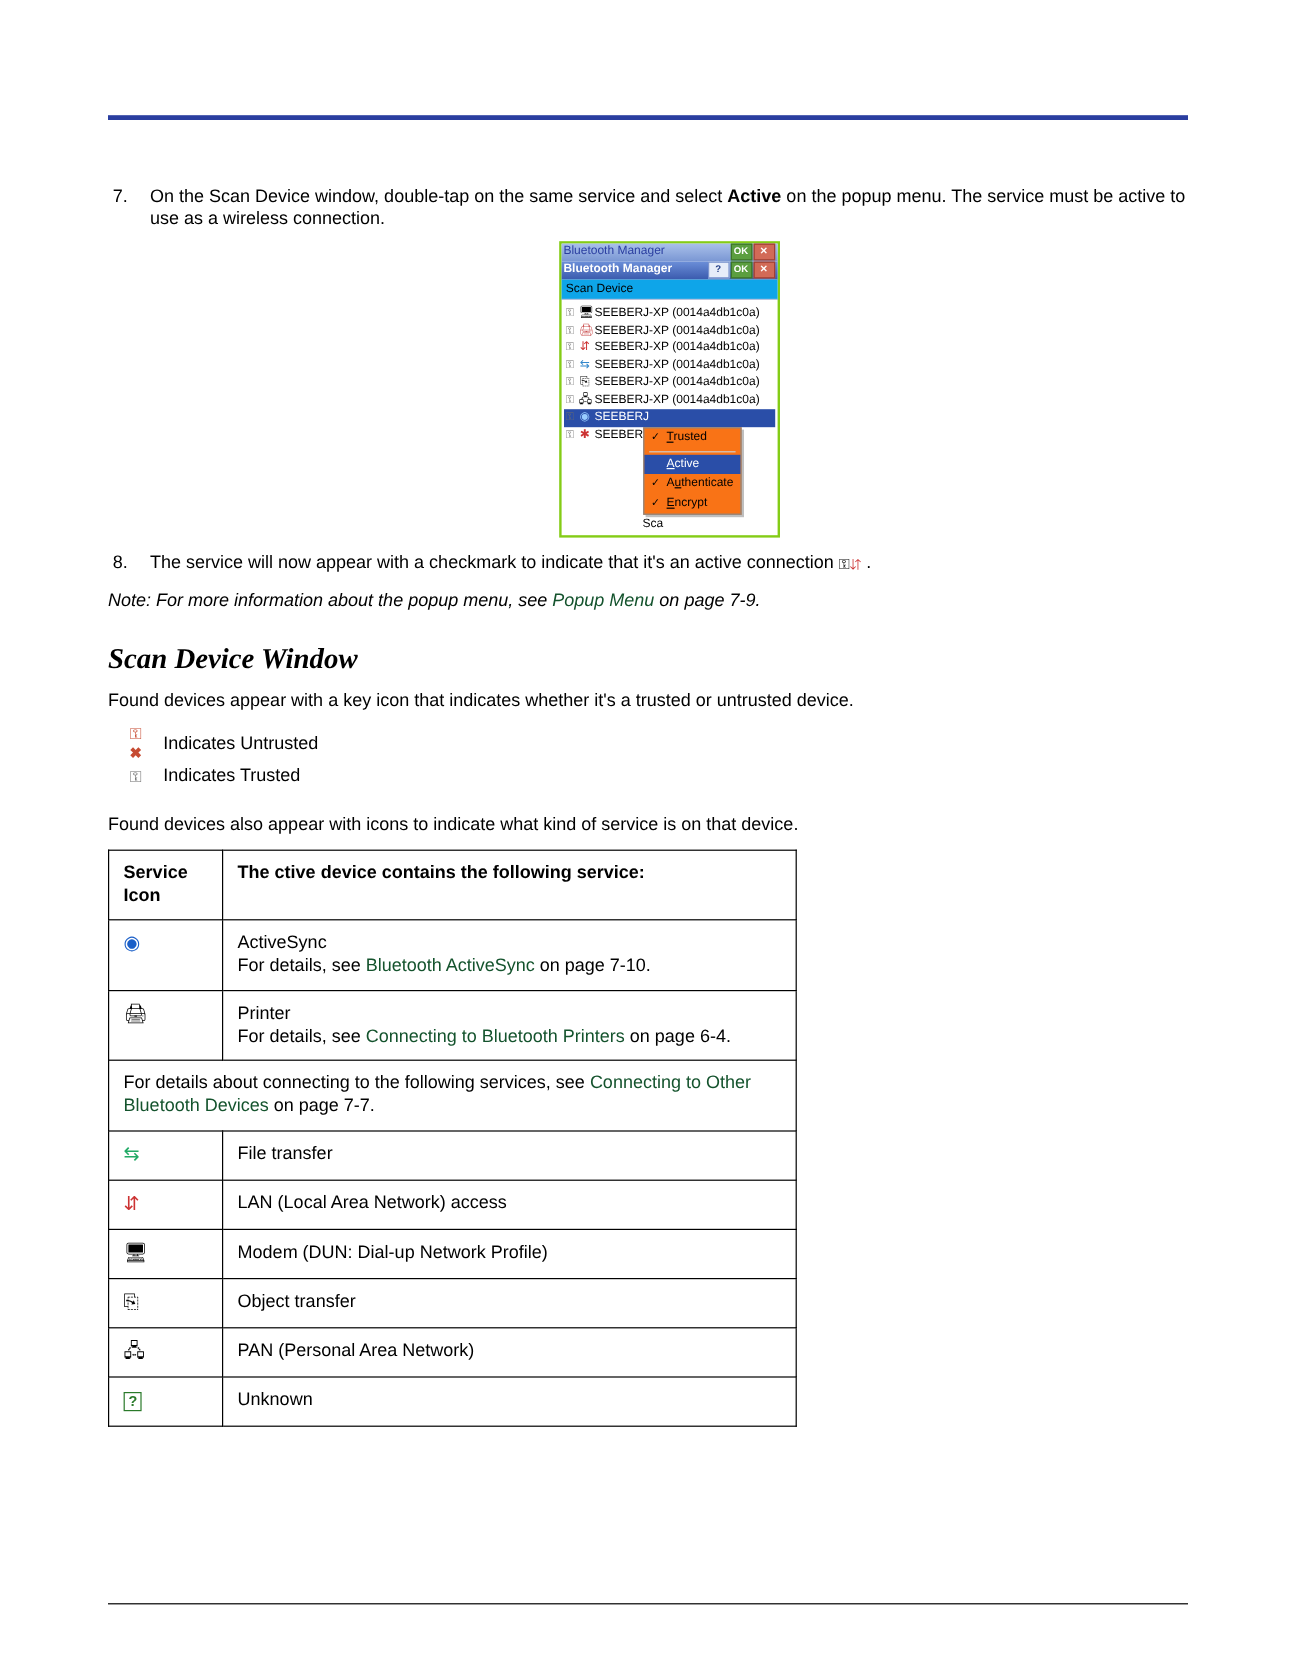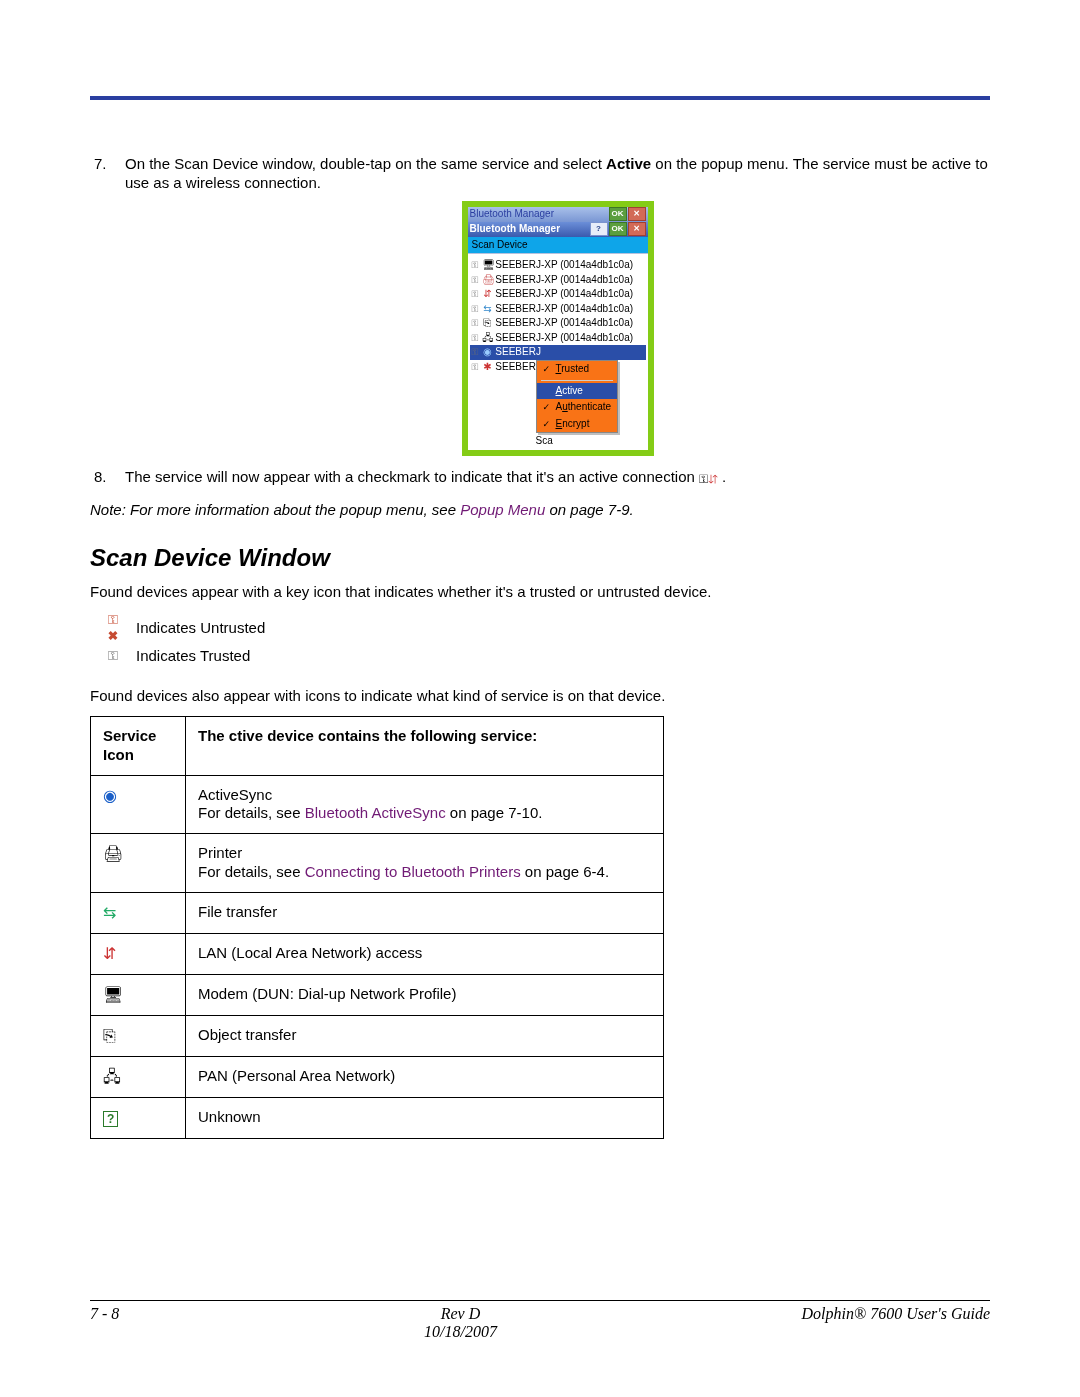--- a/index.html
+++ b/index.html
@@ -51,7 +51,7 @@
   .bt-shot {
     width: 180px;
     margin: 8px auto 12px auto;
-    border: 6px solid #84cc16;
+    border: 2px solid #84cc16;
     font-size: 10px;
     font-family: Tahoma, Arial, sans-serif;
     background: #fff;

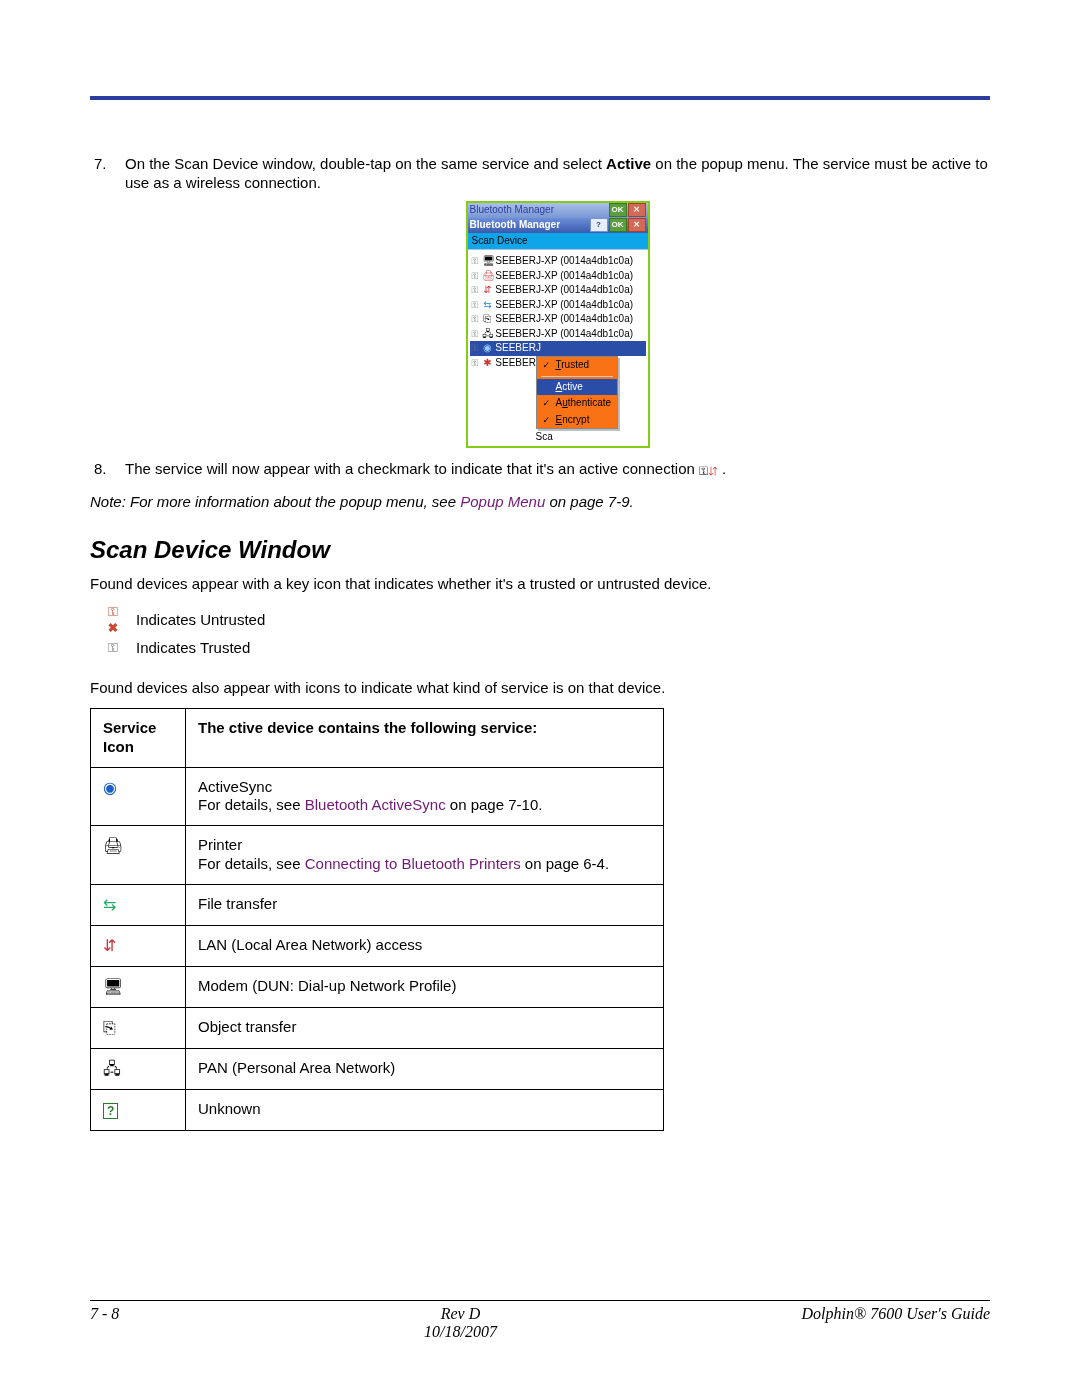--- a/index.html
+++ b/index.html
@@ -125,7 +125,7 @@
     font-style: italic;
     margin: 14px 0 24px 0;
   }
-  .link { color: #701a75; }
+  .link { color: #14532d; }
   h2.sec {
     font-family: Liberation Sans, sans-serif;
     font-style: italic;

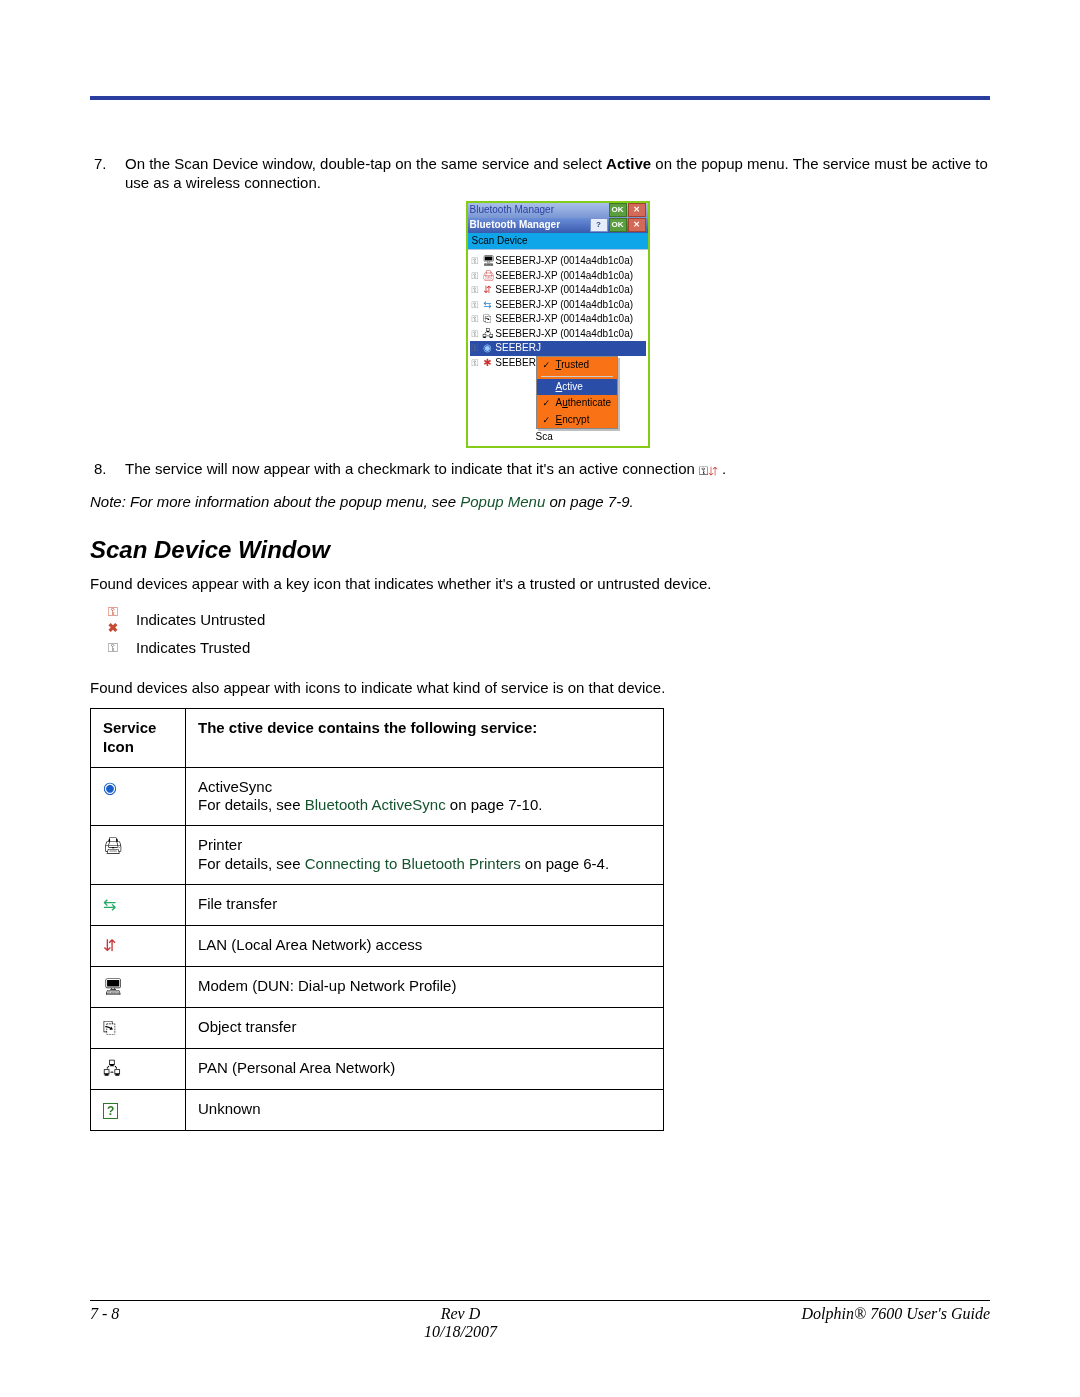--- a/index.html
+++ b/index.html
@@ -127,7 +127,7 @@
   }
   .link { color: #14532d; }
   h2.sec {
-    font-family: Liberation Sans, sans-serif;
+    font-family: Liberation Serif, serif;
     font-style: italic;
     font-weight: bold;
     font-size: 24px;

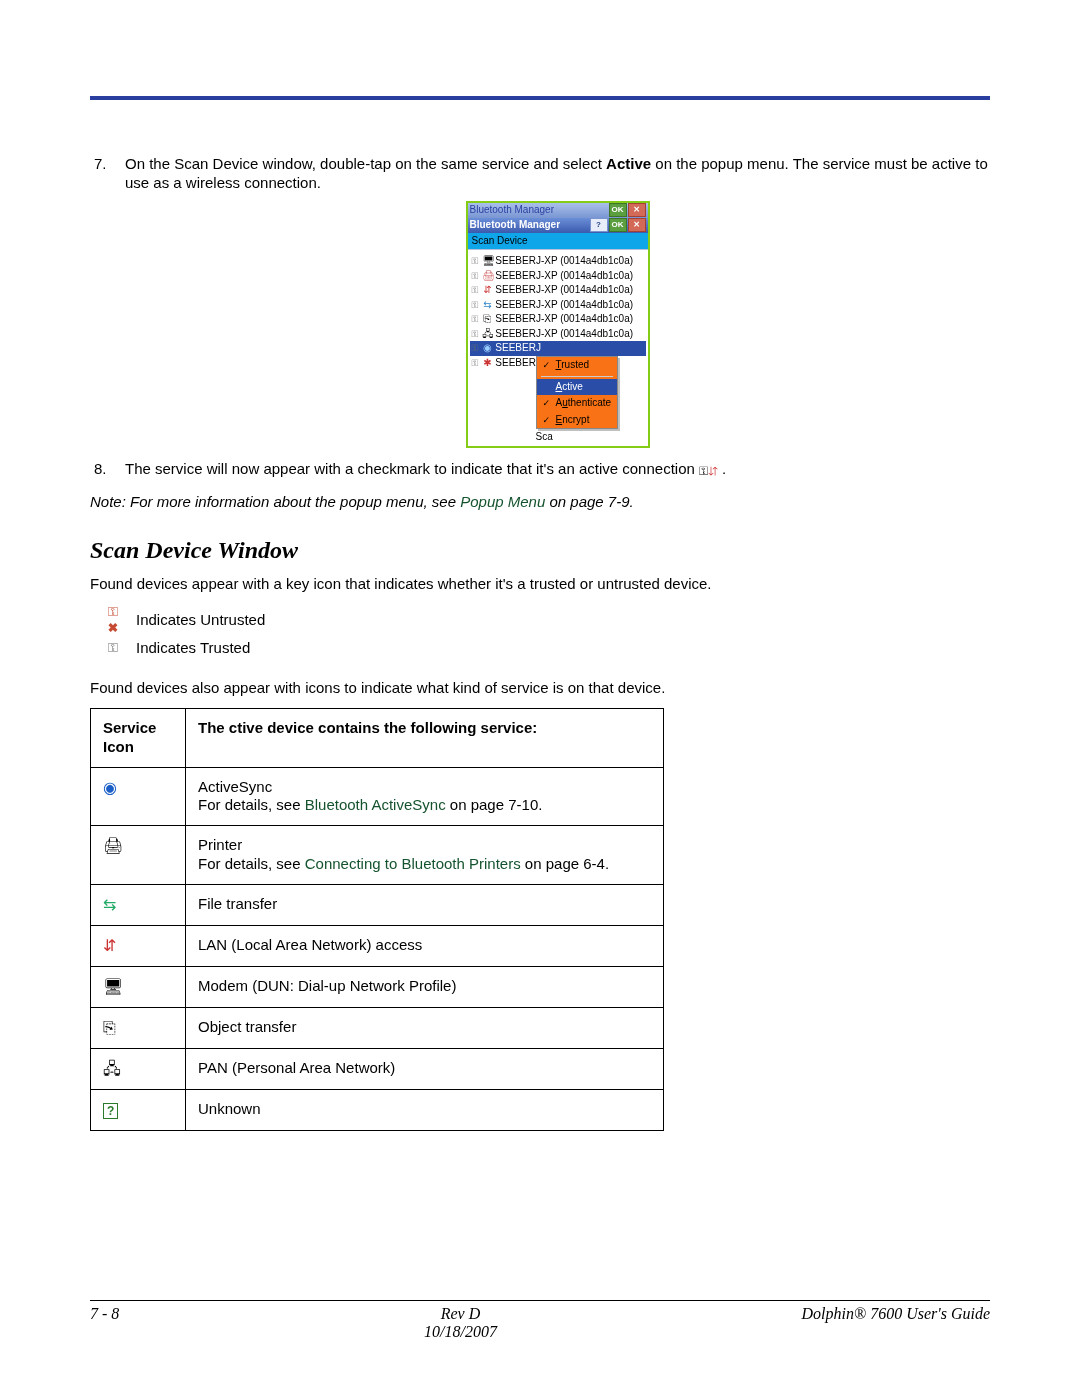--- a/index.html
+++ b/index.html
@@ -306,6 +306,11 @@
         </td>
       </tr>
       <tr>
+        <td colspan="2">
+          <span>For details about connecting to the following services, see </span><span class="link">Connecting to Other Bluetooth Devices</span><span> on page 7-7.</span>
+        </td>
+      </tr>
+      <tr>
         <td class="icon-cell"><span style="color:#2a6">⇆</span></td>
         <td>File transfer</td>
       </tr>

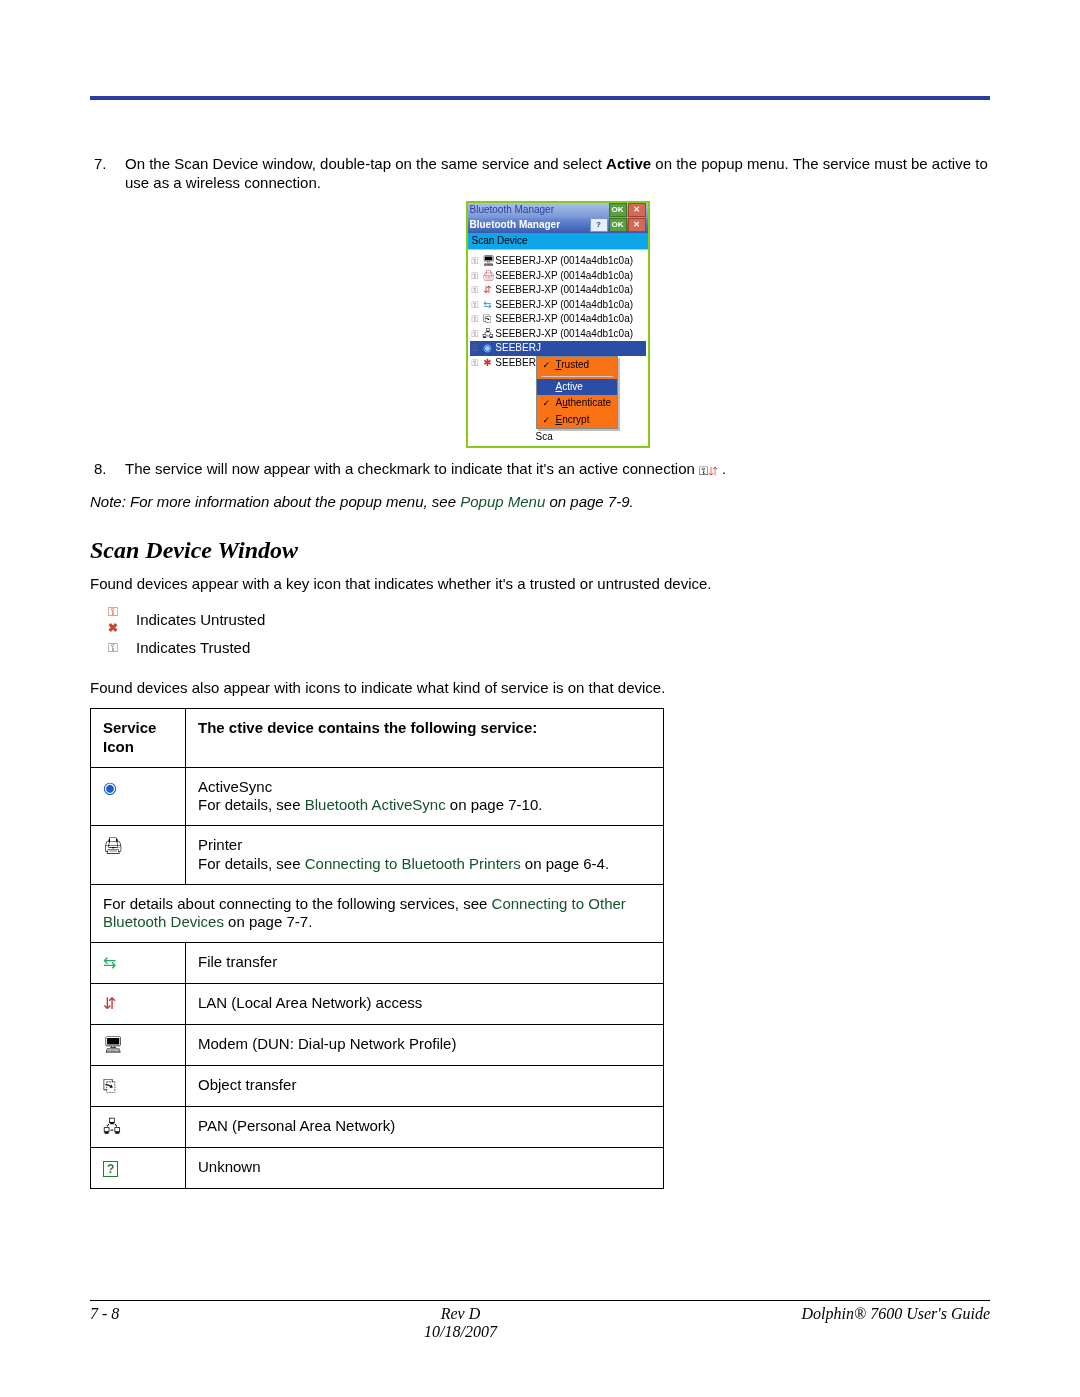--- a/index.html
+++ b/index.html
@@ -340,14 +340,6 @@
 
   <div class="footer">
     <div class="rule"></div>
-    <div class="row">
-      <span>7 - 8</span>
-      <span class="mid">
-        <span>Rev D</span><br>
-        <span>10/18/2007</span>
-      </span>
-      <span>Dolphin® 7600 User's Guide</span>
-    </div>
   </div>
 </div>
 

